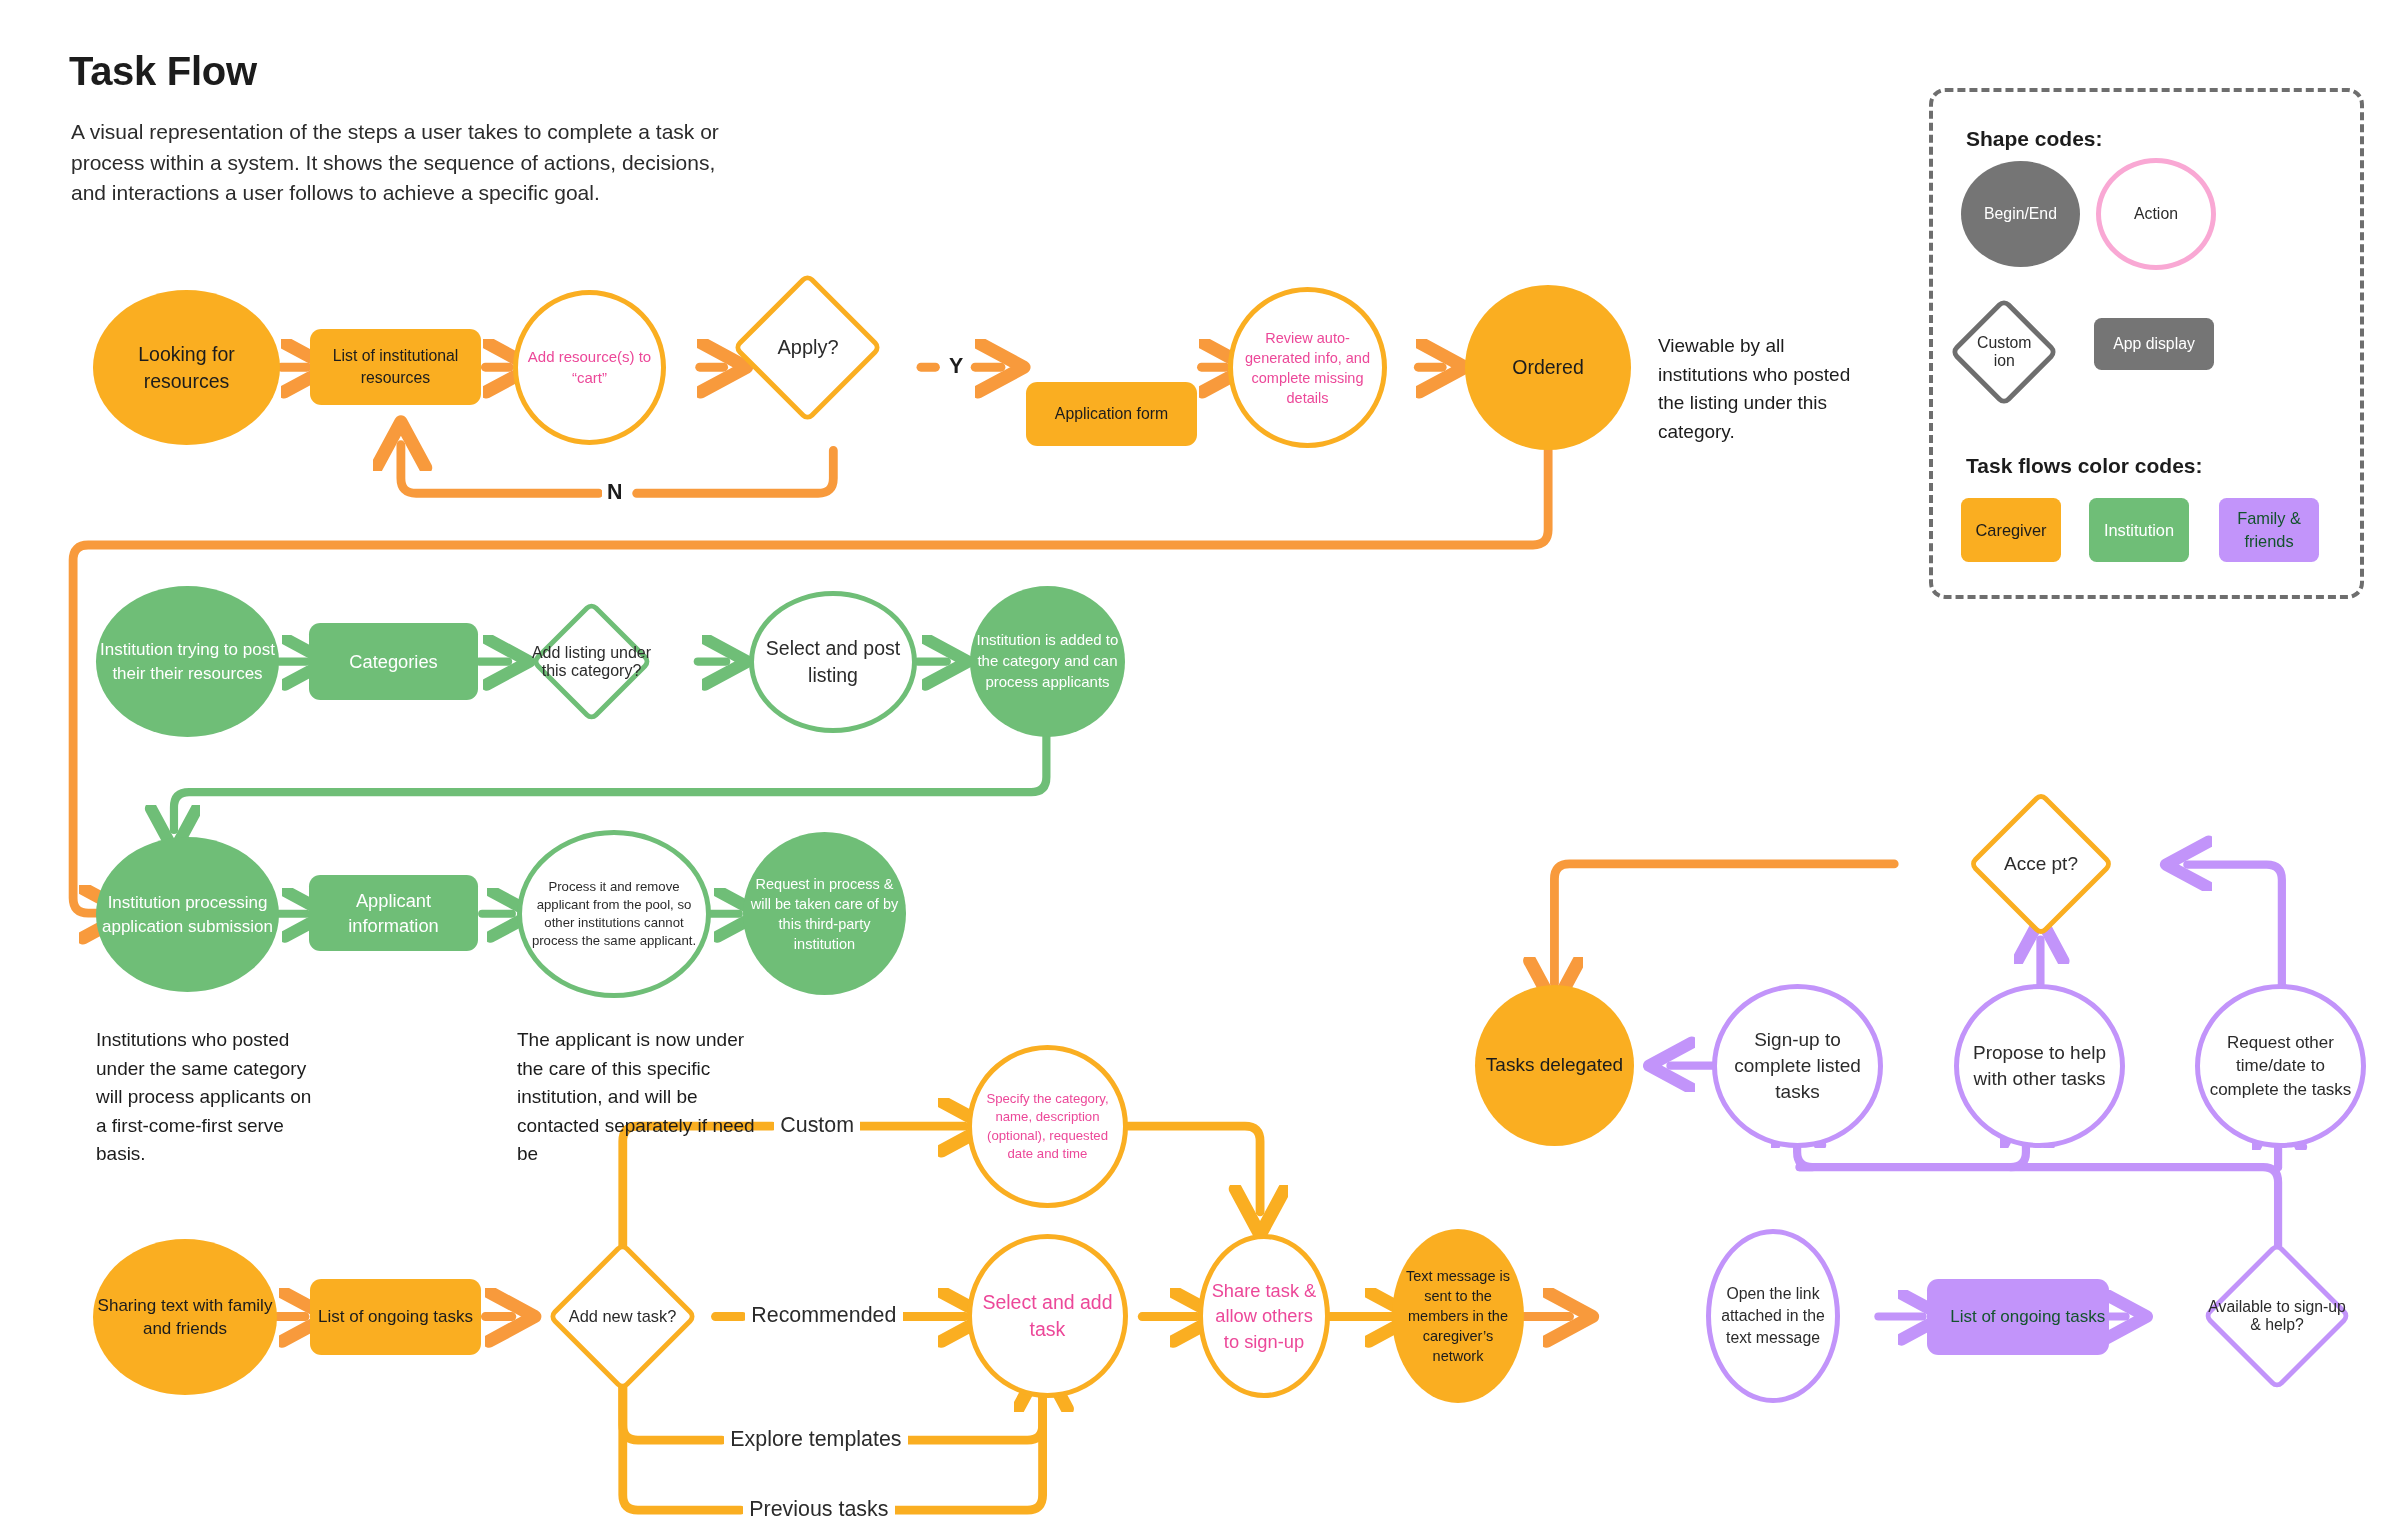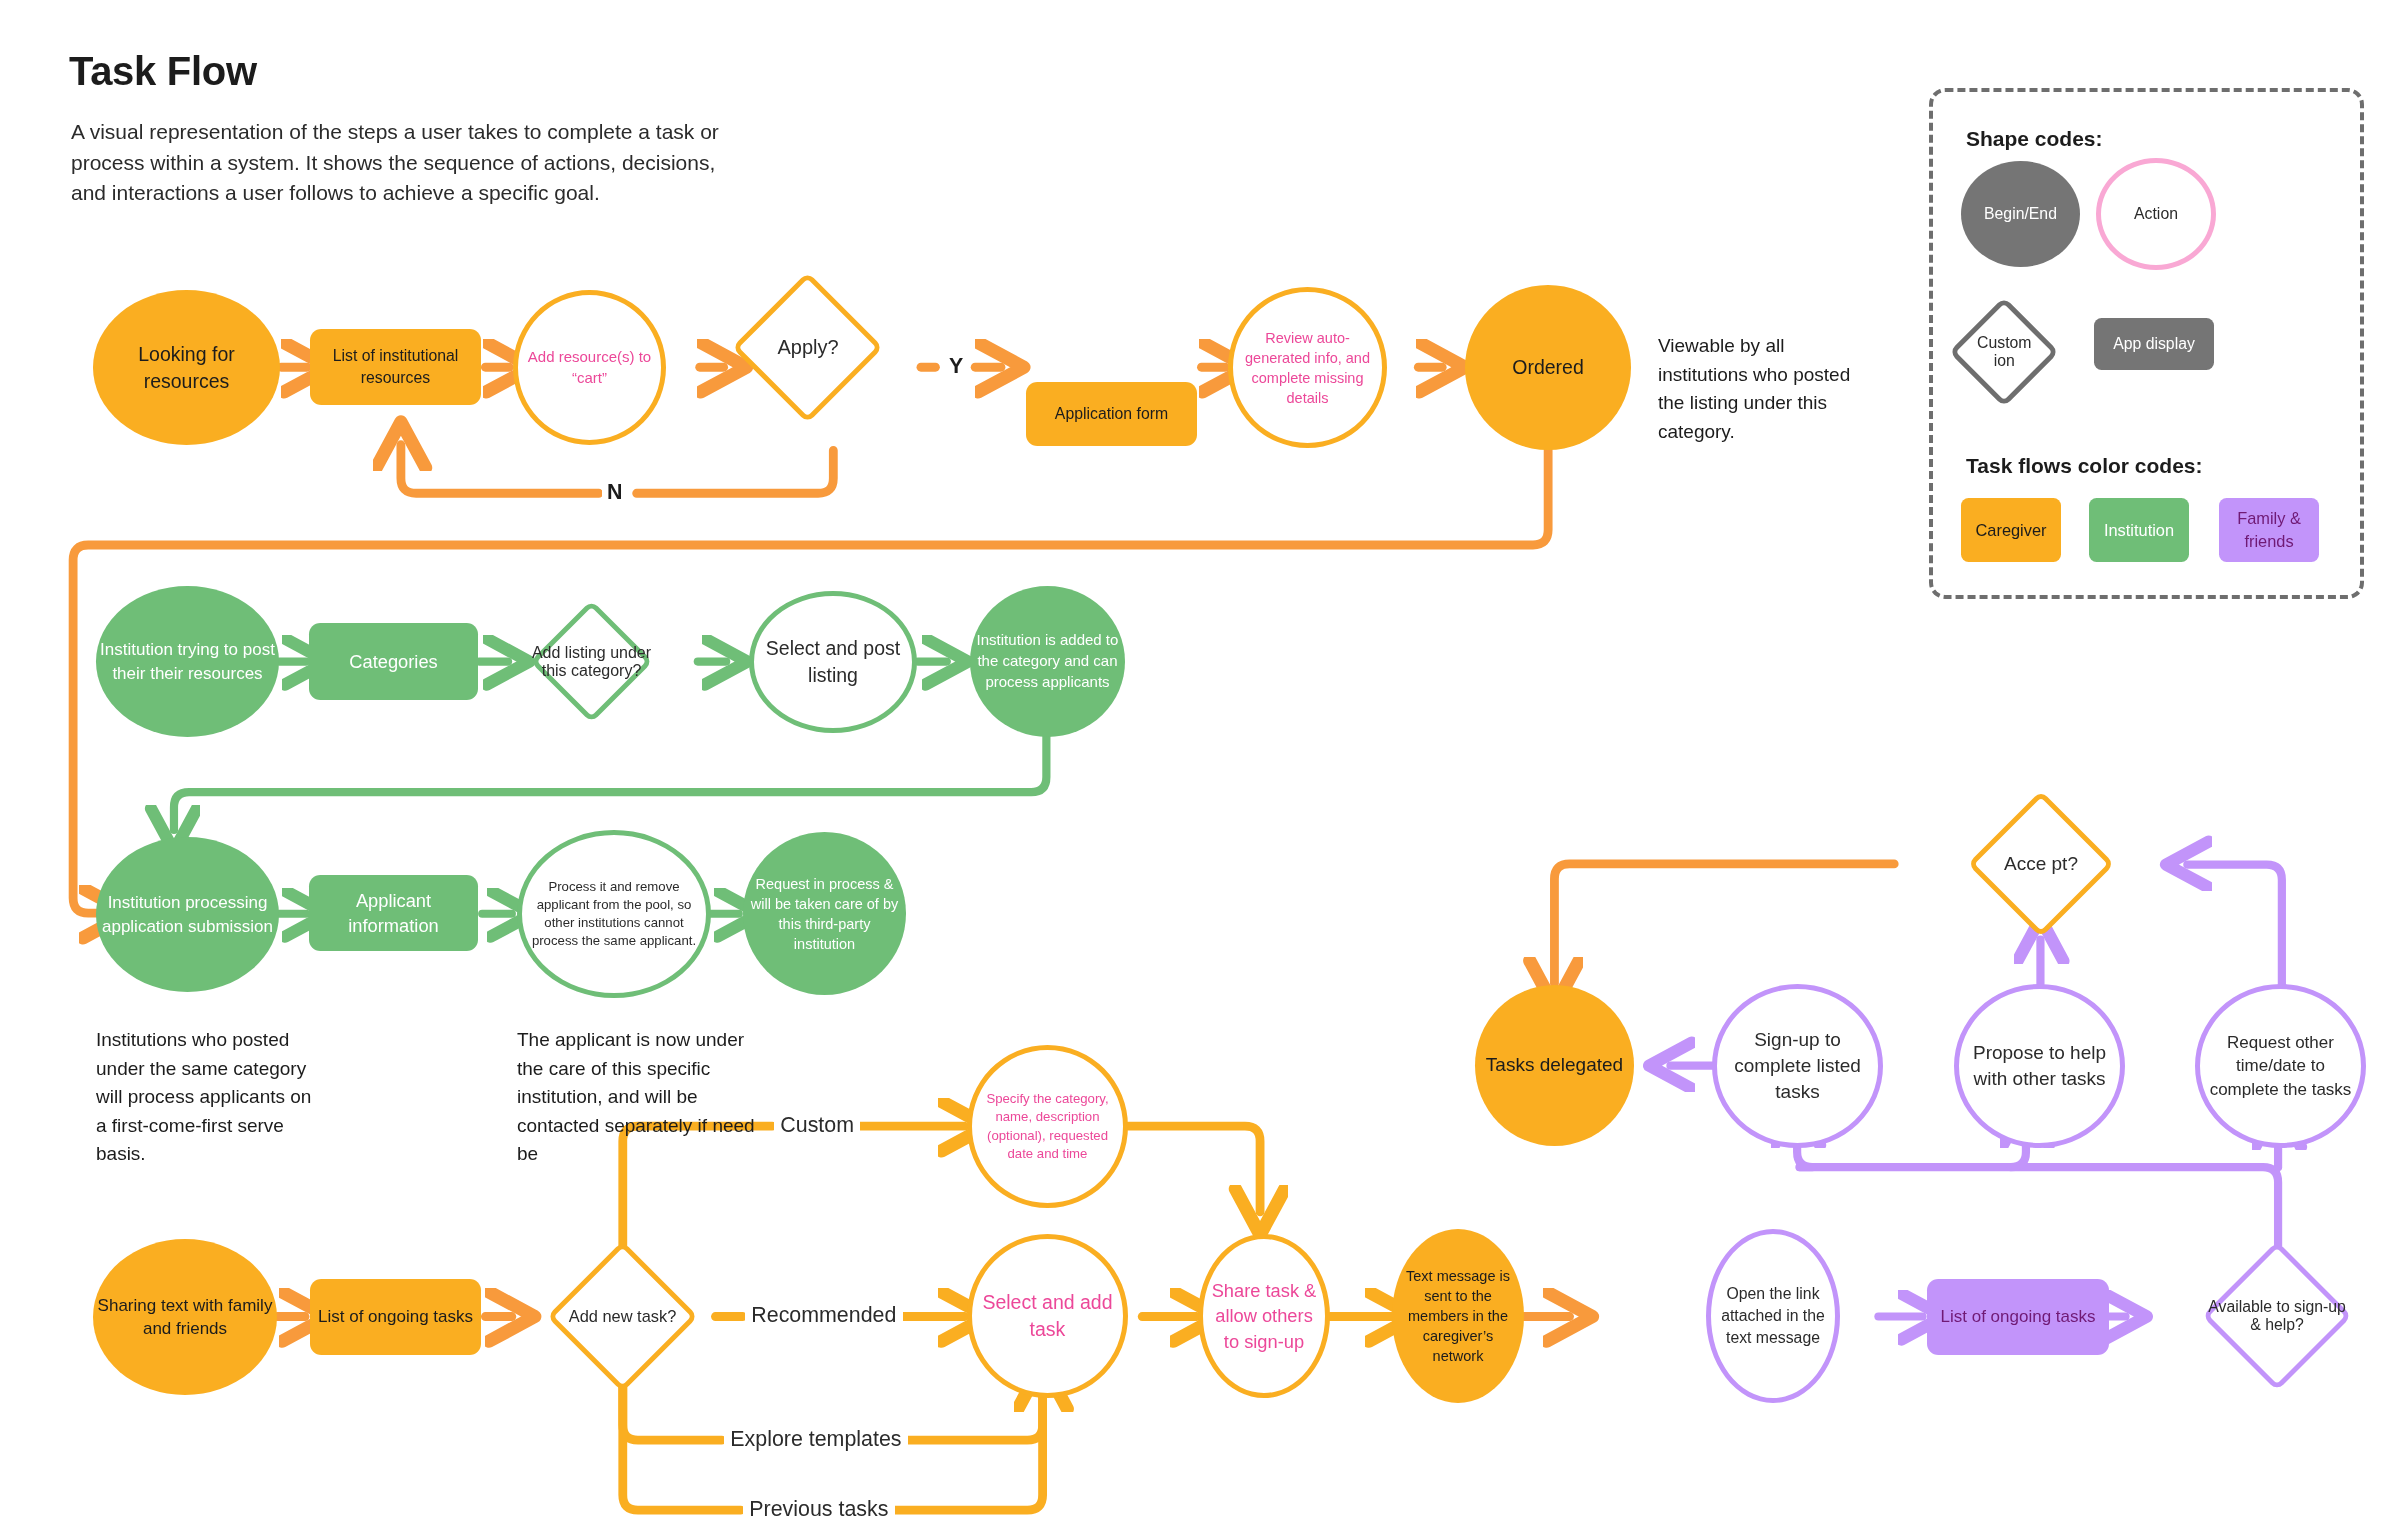--- a/index.html
+++ b/index.html
@@ -26,7 +26,7 @@
   
   .f-orange{background:#FAAE21;color:#1c1c1c;}
   .f-green{background:#6FBE77;color:#ffffff;}
-  .f-purple{background:#C294FA;color:#701a75;}
+  .f-purple{background:#C294FA;color:#14532d;justify-content:flex-end;}
   .f-grey{background:#757575;color:#ffffff;}
 
   

